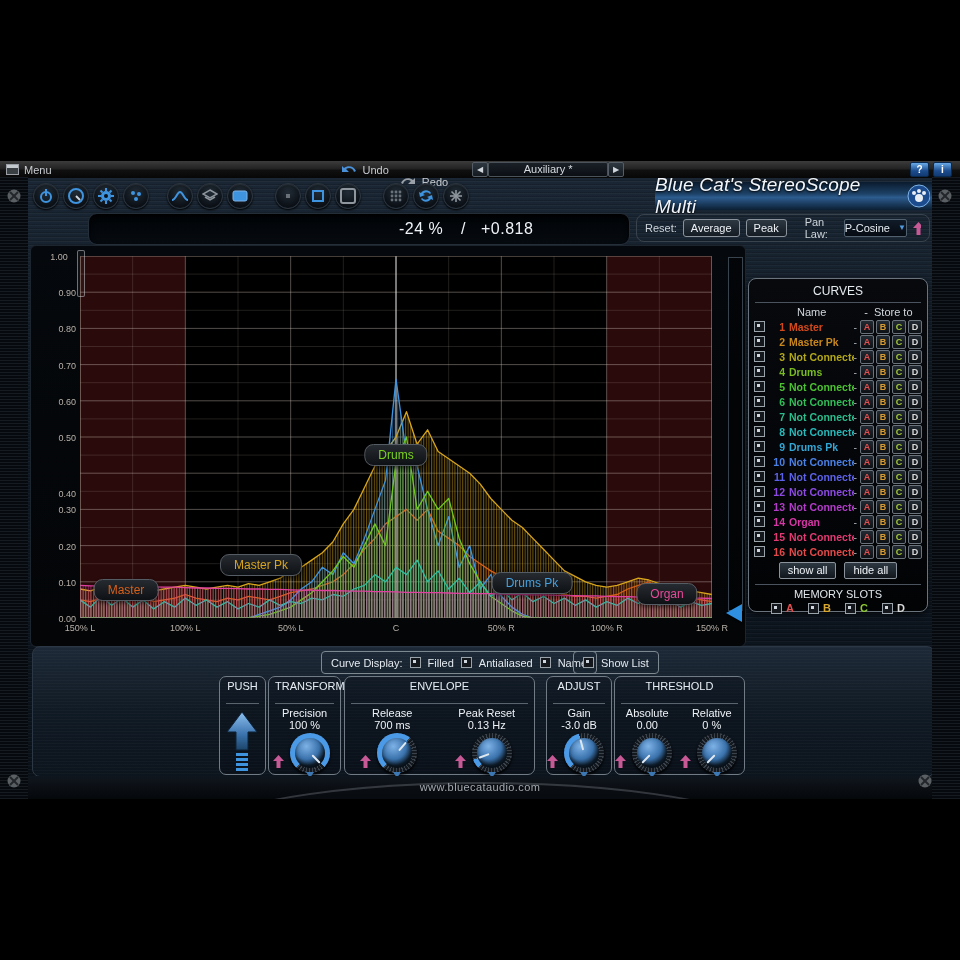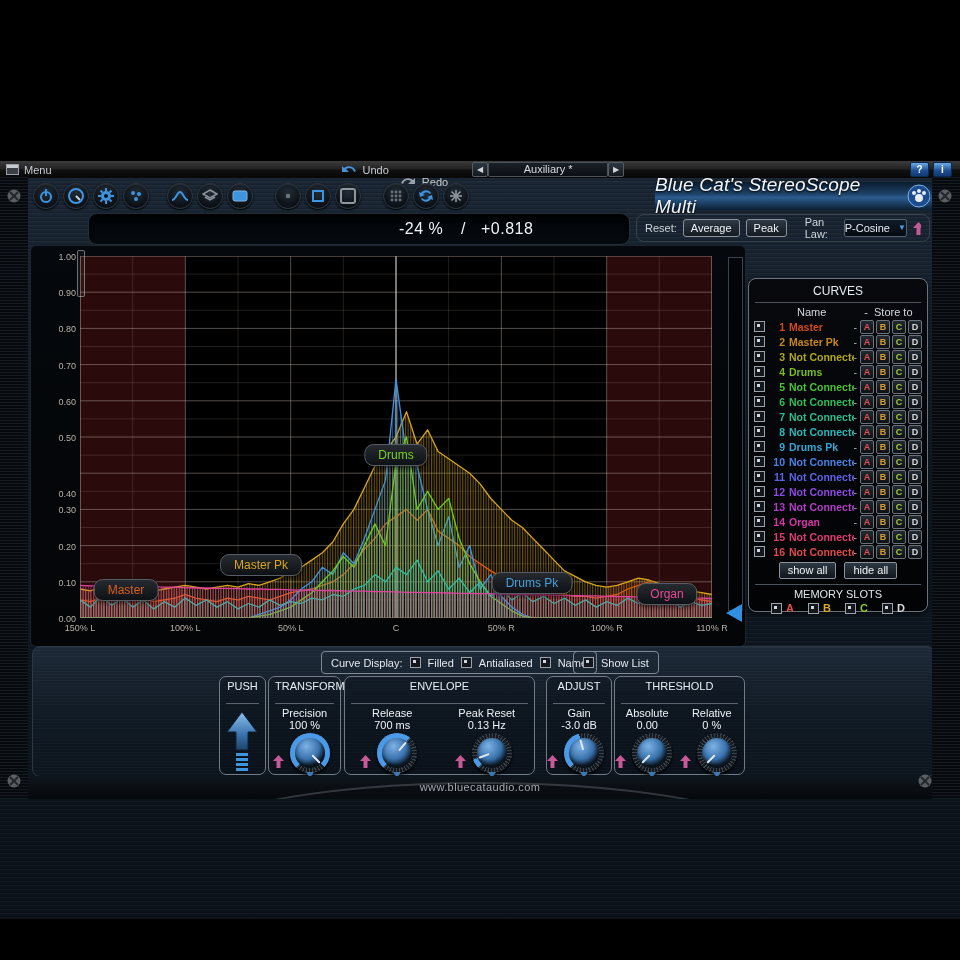--- a/index.html
+++ b/index.html
@@ -7,7 +7,7 @@
        font-family:"Liberation Sans","DejaVu Sans",sans-serif;color:#dfe5ec;}
   .abs{position:absolute;}
   
-  #plugin{left:0;top:161px;width:960px;height:758px;
+  #plugin{left:0;top:161px;width:960px;height:638px;
     background:
       repeating-linear-gradient(180deg,rgba(255,255,255,.03) 0 1px,transparent 1px 3px,rgba(0,0,0,.15) 3px 4px),
       linear-gradient(180deg,#1b2735,#101a25 40%,#0c141d 75%,#0a1118);}

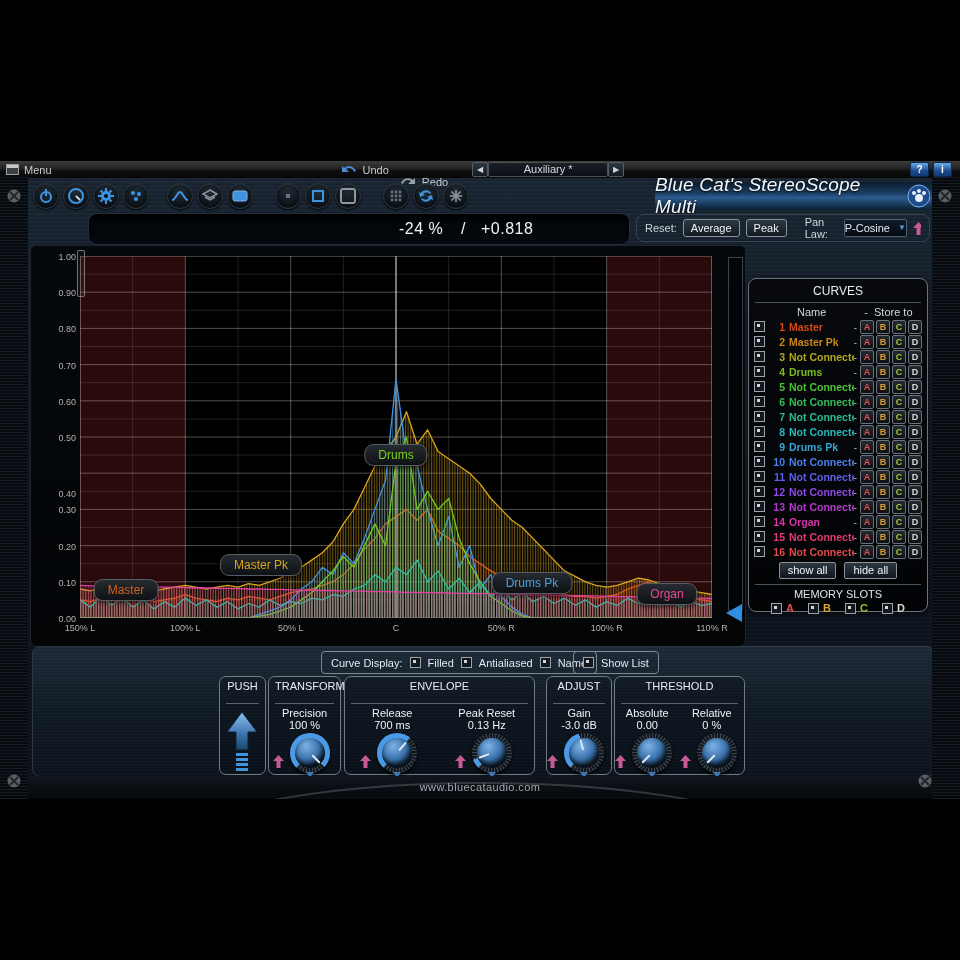--- a/index.html
+++ b/index.html
@@ -368,7 +368,7 @@
       </div>
   </div>
   <div id="yticks">
-      <span class="ytick abs" style="left: 42px; top: 91px;">1.00</span>
+      <span class="ytick abs" style="left: 42px; top: 91px; text-align: center;">1.00</span>
       <span class="ytick abs" style="left: 42px; top: 127.2px;">0.90</span>
       <span class="ytick abs" style="left: 42px; top: 163.4px;">0.80</span>
       <span class="ytick abs" style="left: 42px; top: 199.6px;">0.70</span>

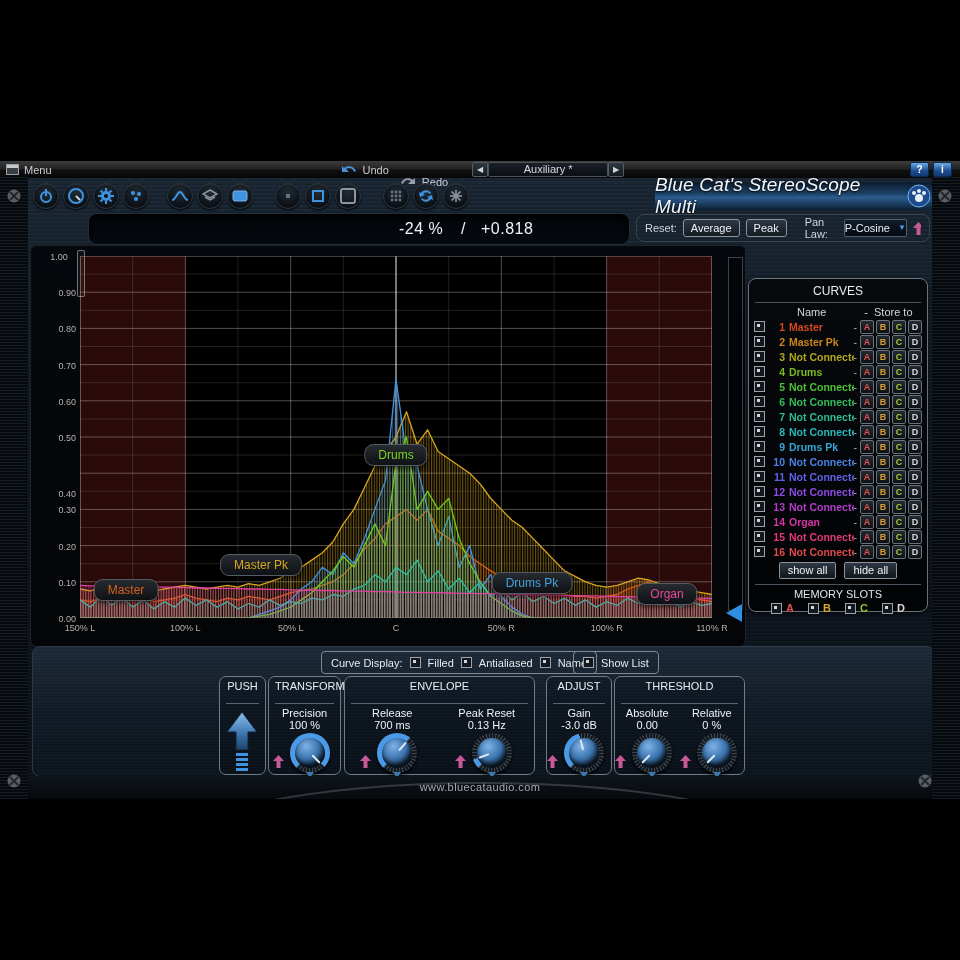--- a/index.html
+++ b/index.html
@@ -387,7 +387,7 @@
       <span class="xtick abs" style="left: 365.99px; top: 462px;">C</span>
       <span class="xtick abs" style="left: 471.32px; top: 462px;">50% R</span>
       <span class="xtick abs" style="left: 576.65px; top: 462px;">100% R</span>
-      <span class="xtick abs" style="left: 681.98px; top: 462px;">110% R</span>
+      <span class="xtick abs" style="left: 681.98px; top: 462px;">150% R</span>
     </div>
   <div id="zoombracket" class="abs"></div>
   <div id="vtrack" class="abs"></div>

